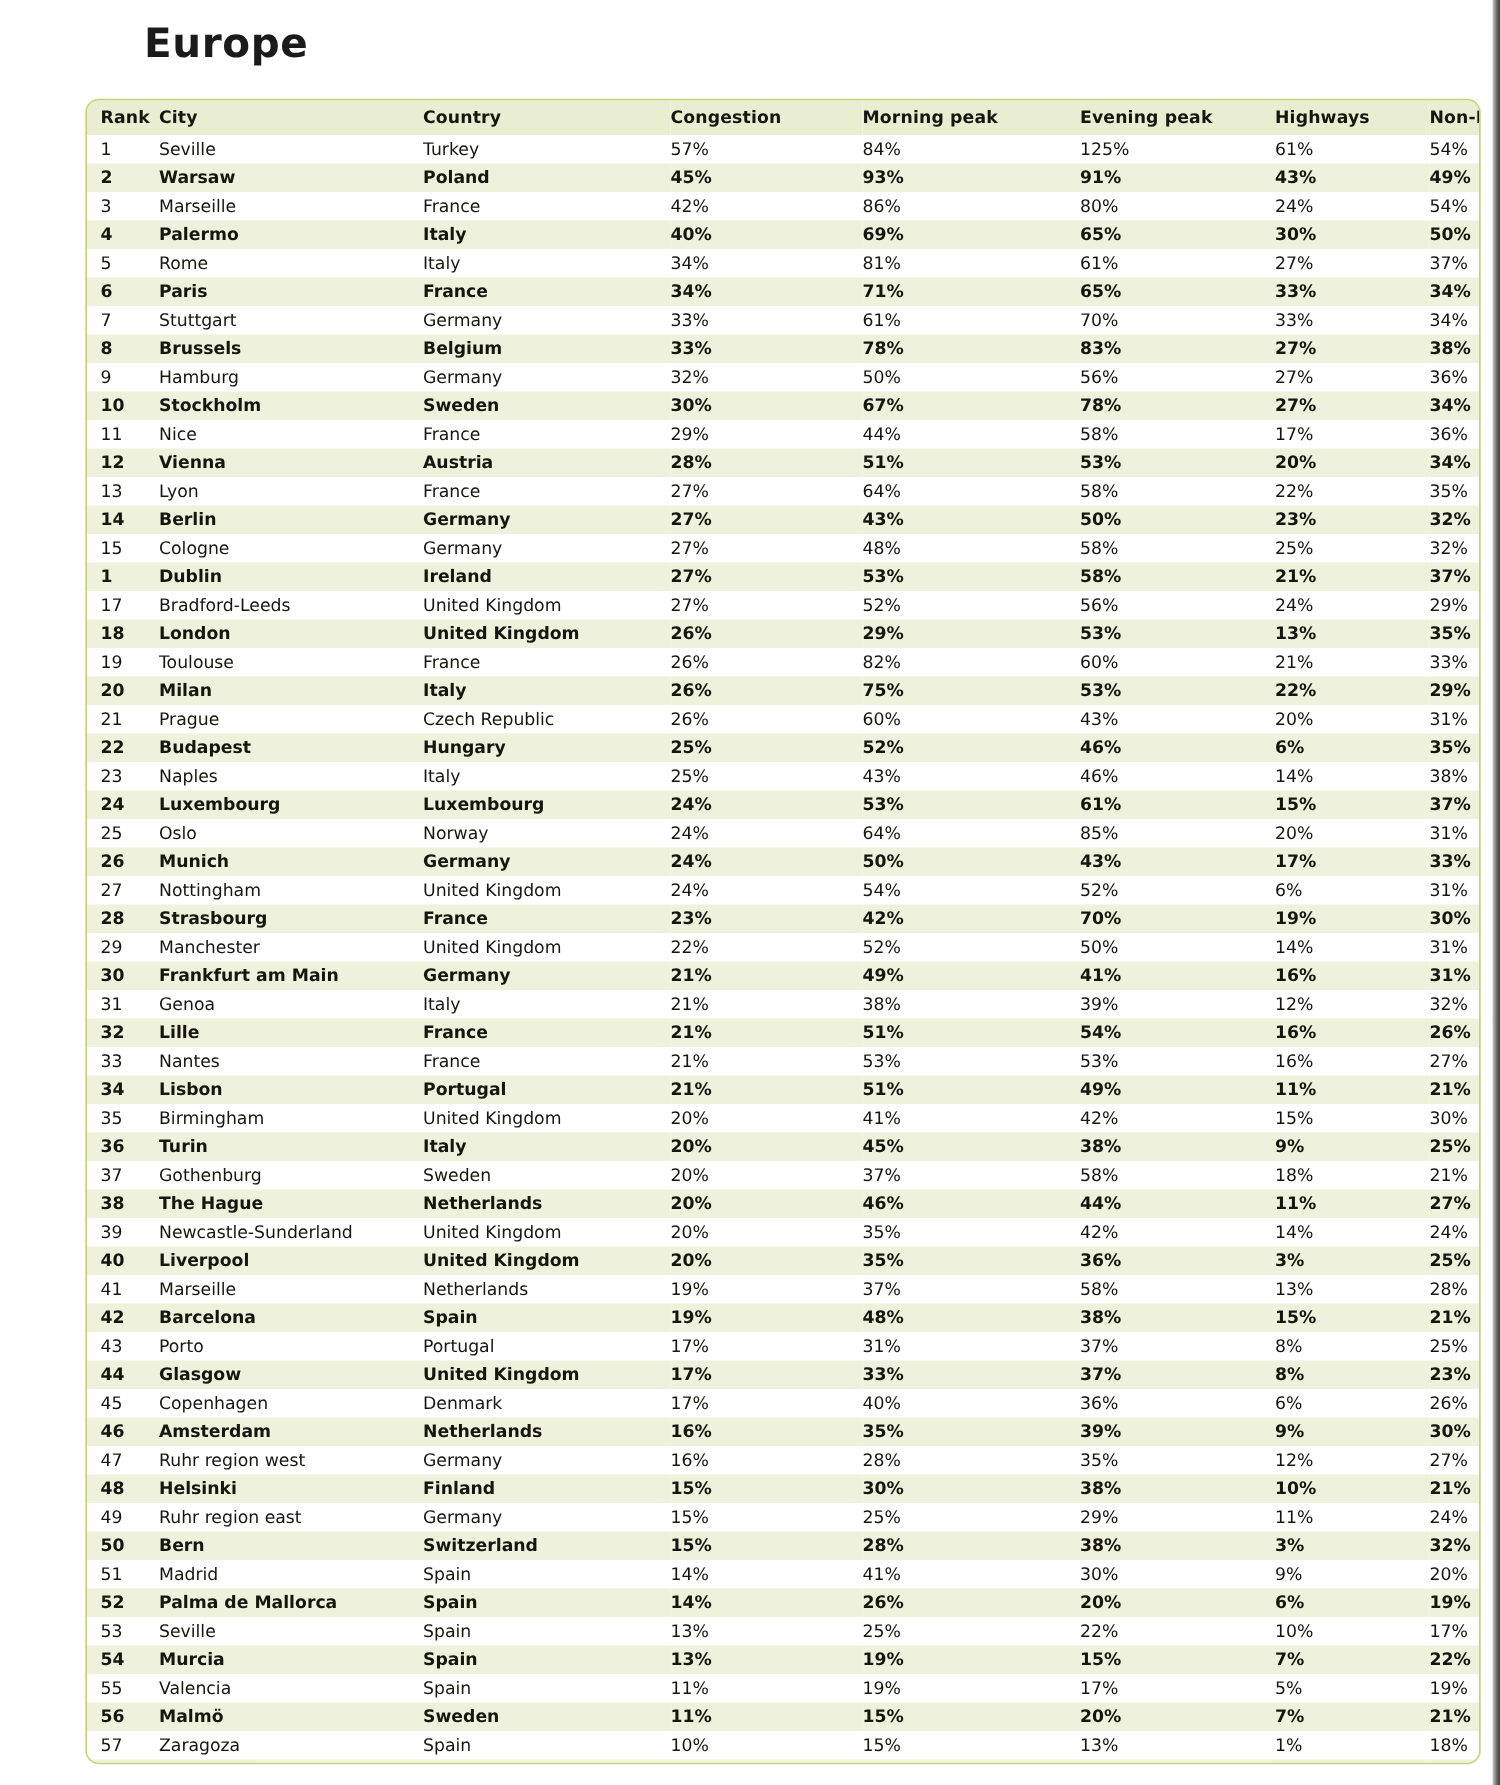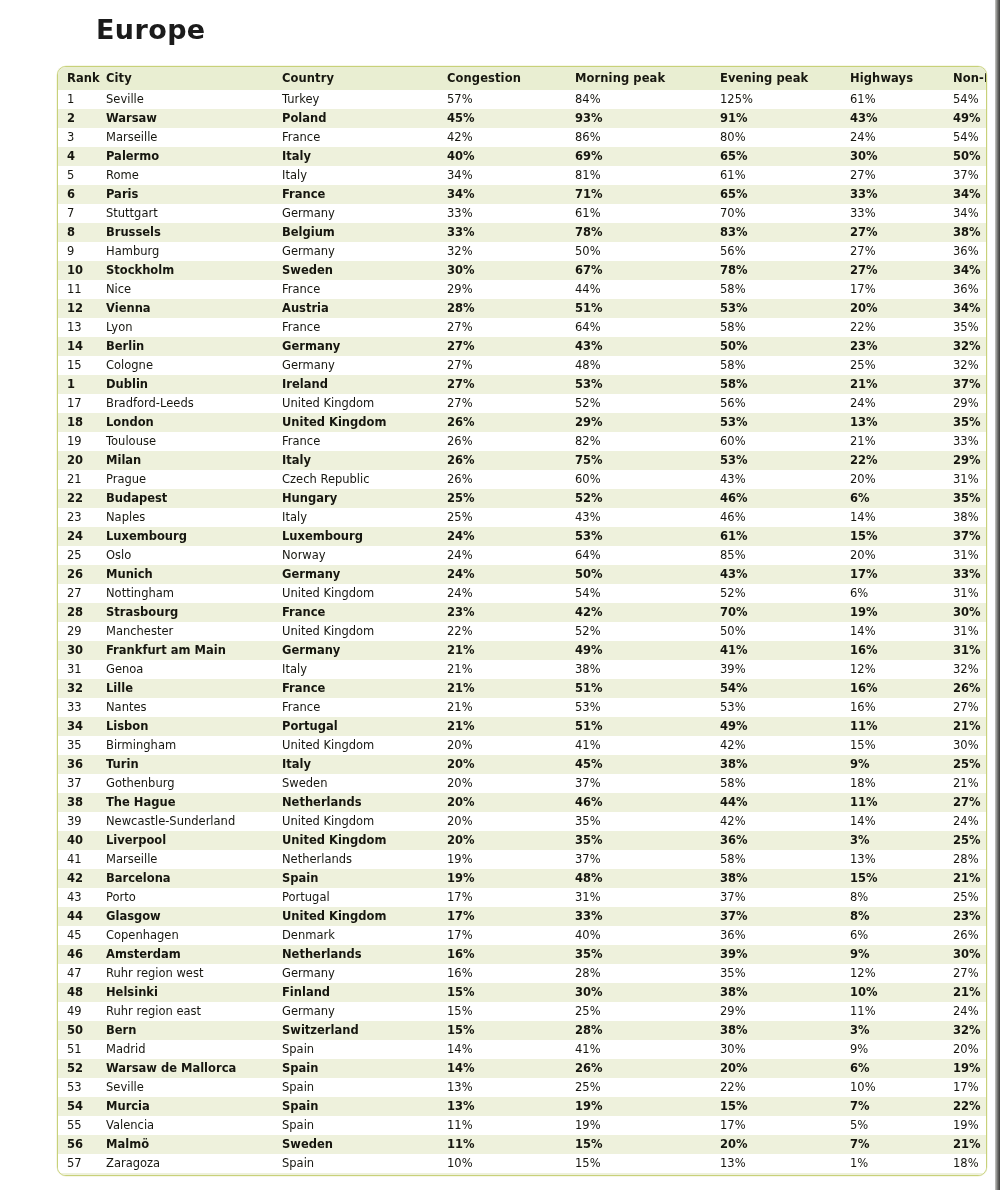--- a/index.html
+++ b/index.html
@@ -633,7 +633,7 @@
           </tr>
           <tr class="even">
             <td>52</td>
-            <td>Warsaw de Mallorca</td>
+            <td>Palma de Mallorca</td>
             <td>Spain</td>
             <td>14%</td>
             <td>26%</td>

